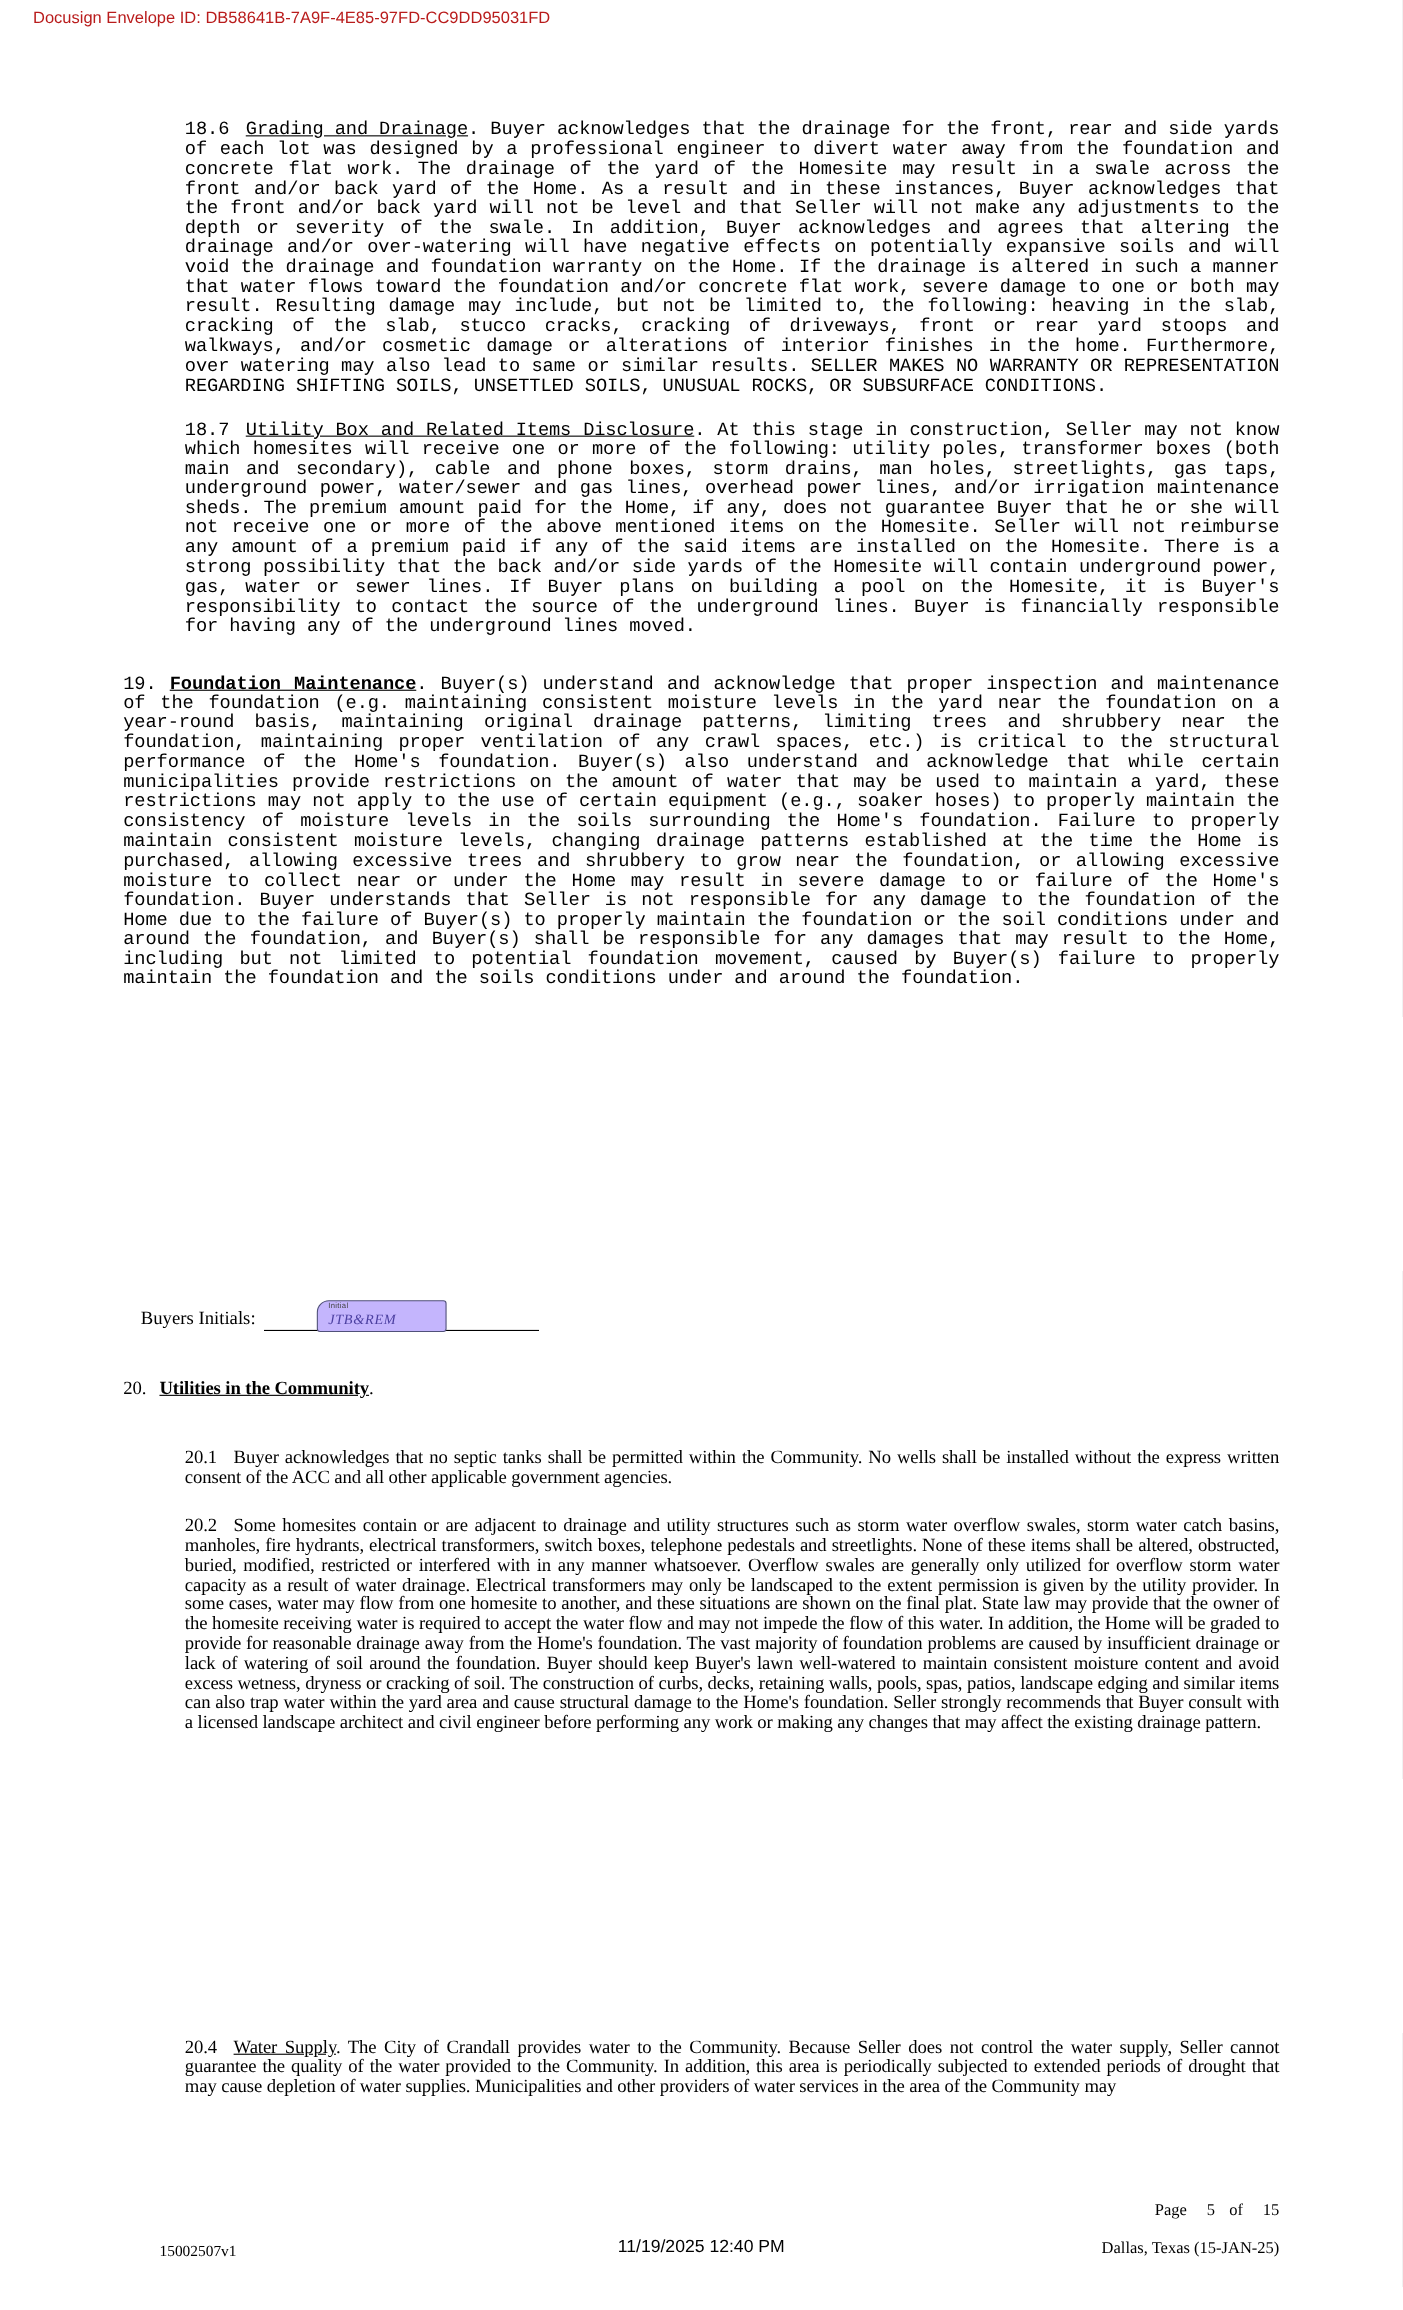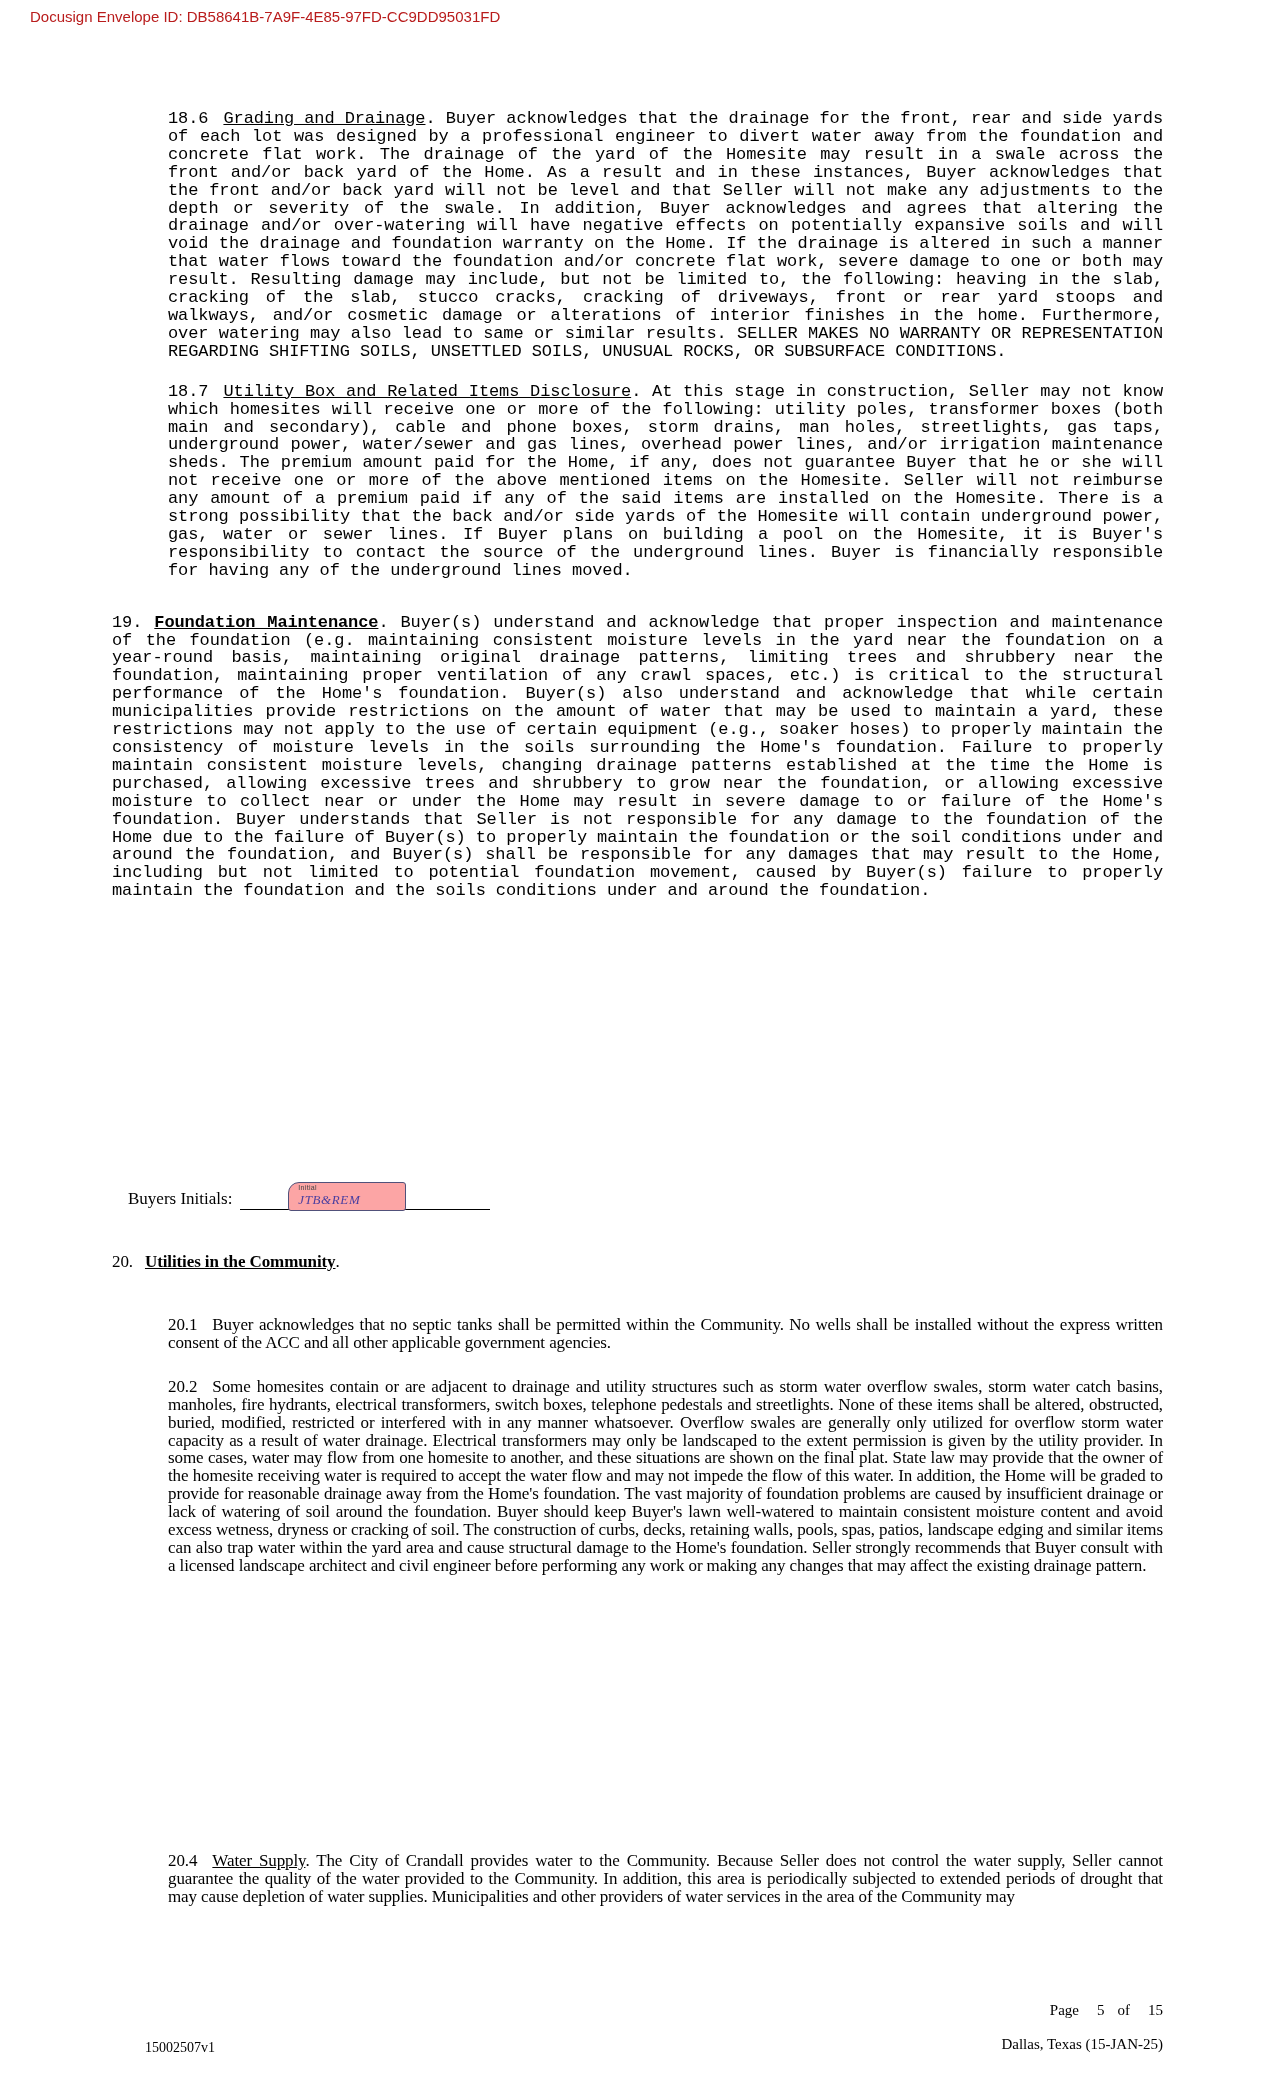--- a/index.html
+++ b/index.html
@@ -40,7 +40,7 @@
   .initial-box {
     position:absolute; left:48px; bottom:-2px; width:118px; height:29px;
     border:1.6px solid #51517a; border-radius:11px 3px 3px 3px;
-    background:#fca5a5; cursor:pointer;
+    background:#c4b5fd; cursor:pointer;
   }
   .initial-tab-label {
     position:absolute; top:1px; left:9px;

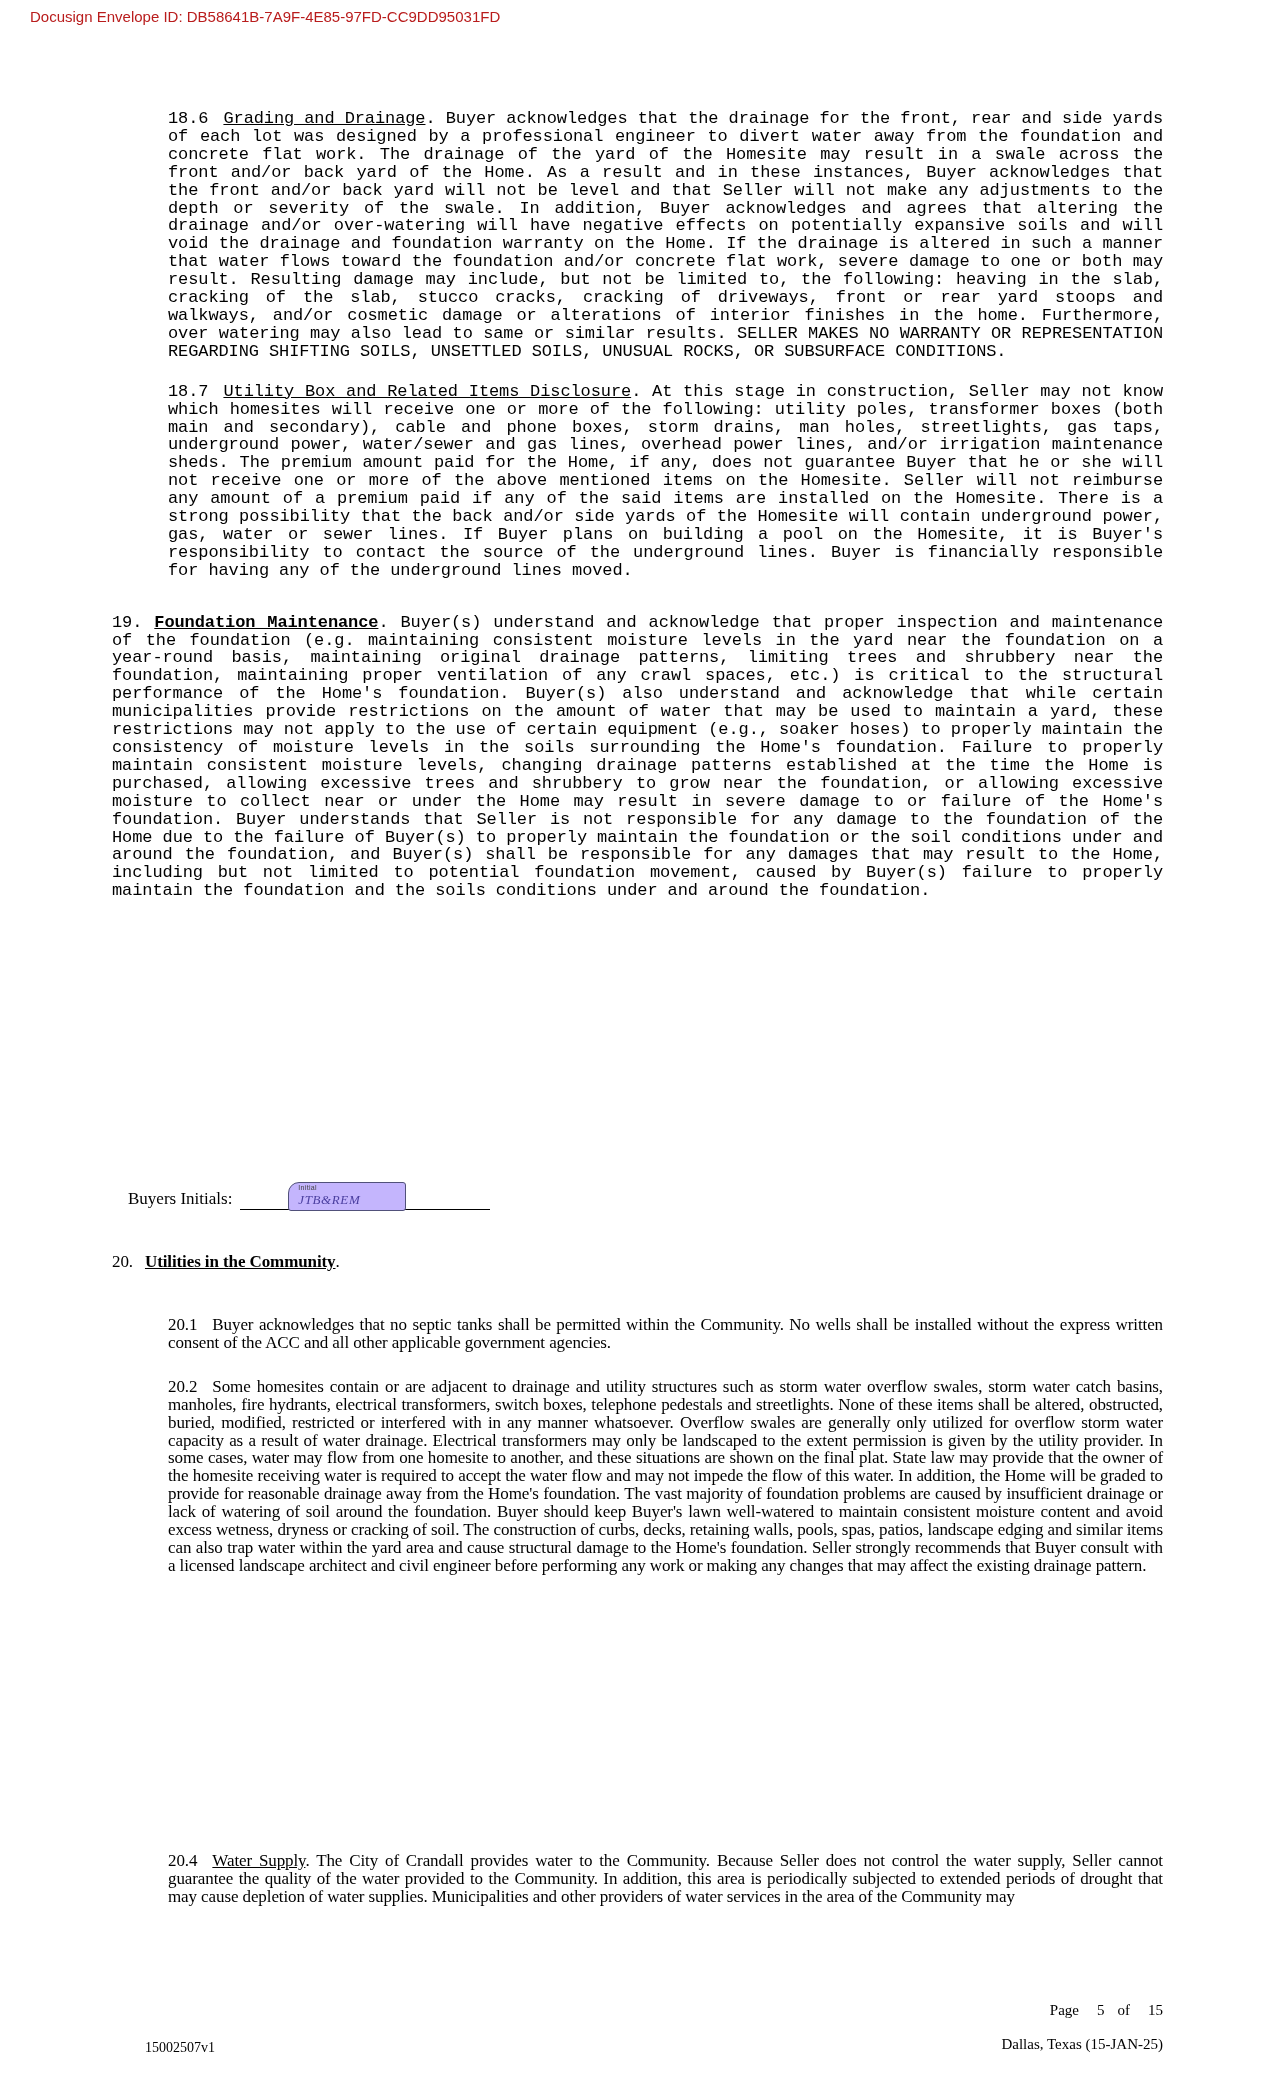--- a/index.html
+++ b/index.html
@@ -99,6 +99,7 @@
 
   <div class="doc-number">15002507v1</div>
 
+  <div class="datetime-stamp">11/19/2025 12:40 PM</div>
 
   <div class="city-line">Dallas, Texas (15-JAN-25)</div>
 

